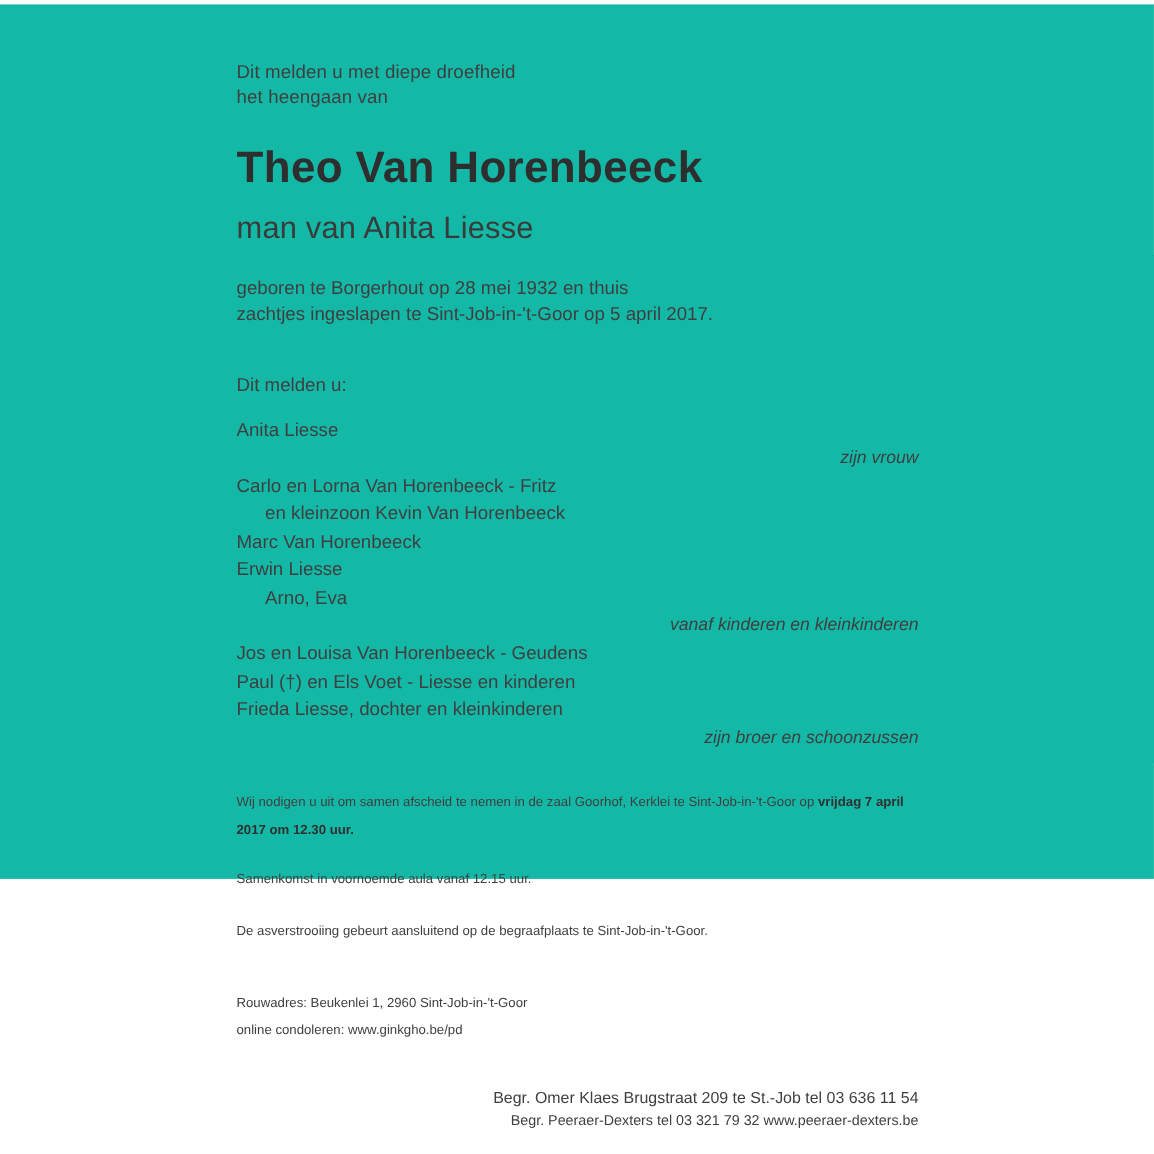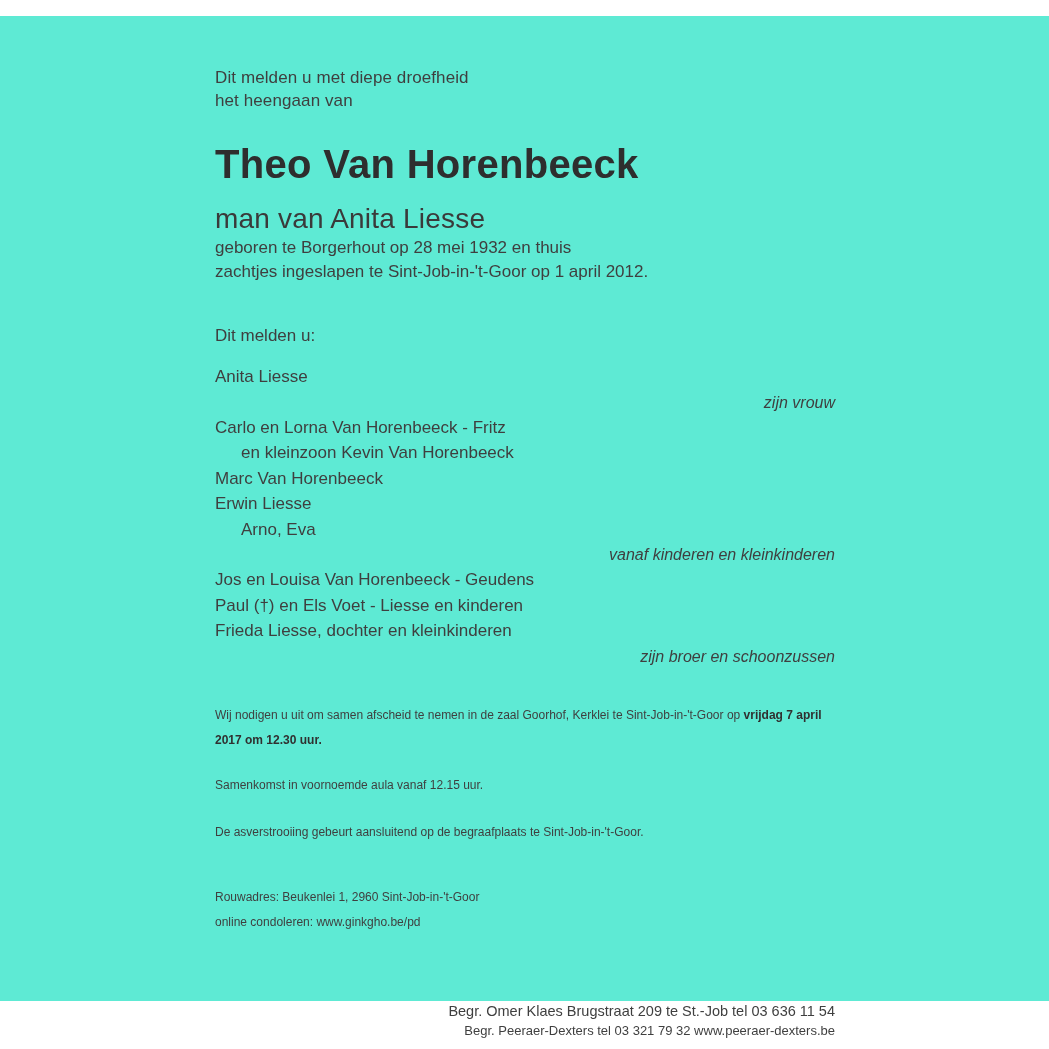--- a/index.html
+++ b/index.html
@@ -17,10 +17,10 @@
   }
   .page {
     position: absolute;
-    left: 0; top: 16px;
+    left: 0; top: 4px;
     width: 1049px;
-    height: 985px;
-    background: #5eead4;
+    height: 795px;
+    background: #14b8a6;
   }
   .content {
     position: absolute;

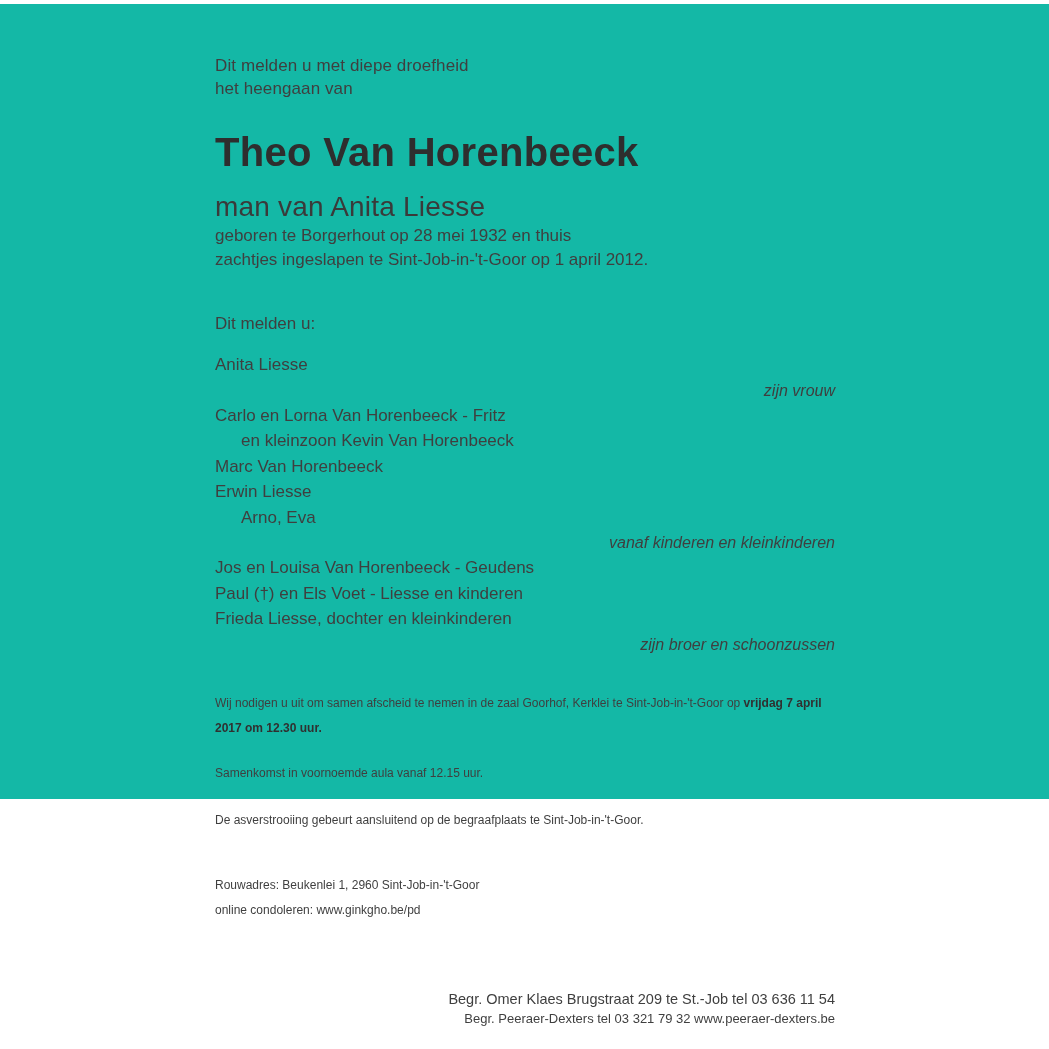--- a/index.html
+++ b/index.html
@@ -51,6 +51,7 @@
     letter-spacing: 0.2px;
   }
   .birth-block {
+    margin-top: 26px;
     font-size: 17px;
     line-height: 24px;
     color: #3f3f3f;

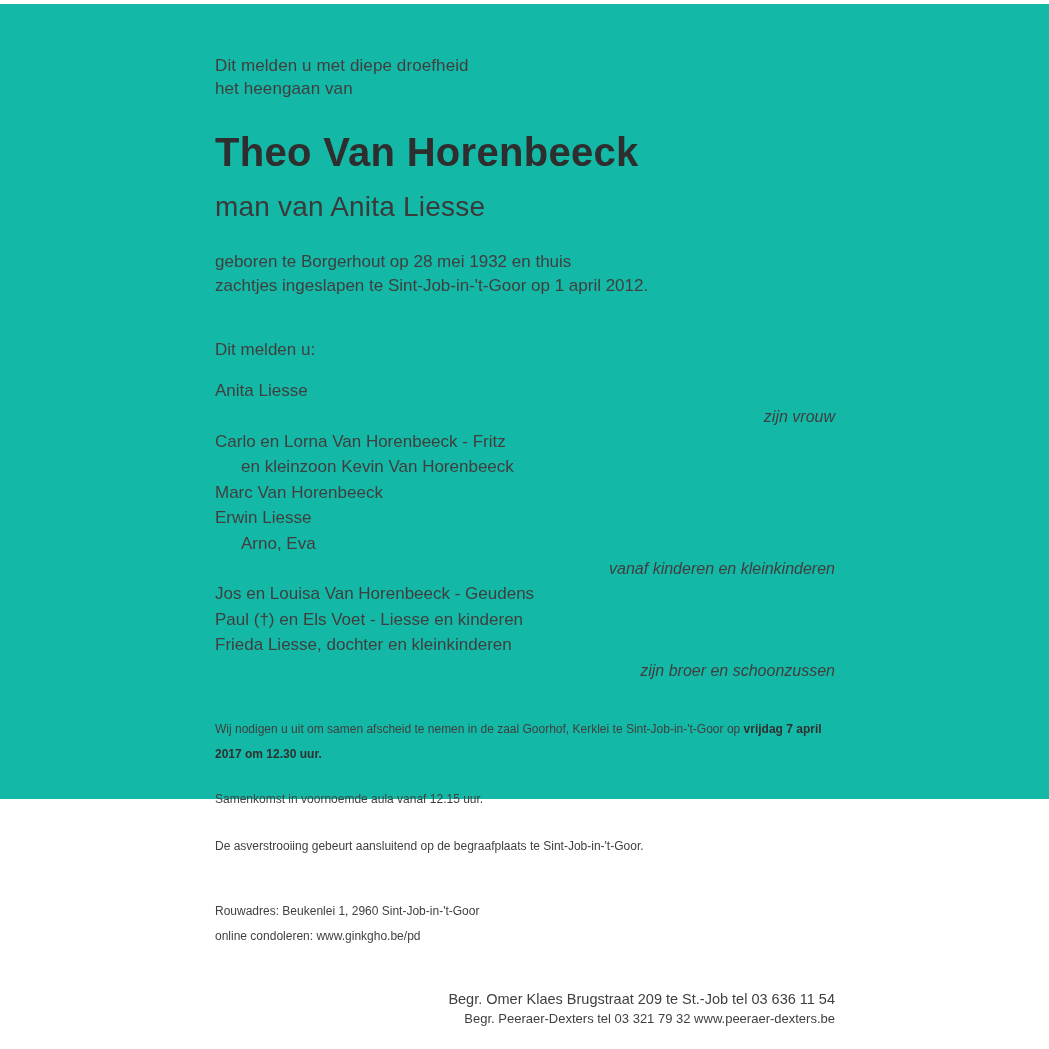--- a/index.html
+++ b/index.html
@@ -135,7 +135,7 @@
 
     <div class="birth-block">
       <div>geboren te Borgerhout op 28 mei 1932 en thuis</div>
-      <div>zachtjes ingeslapen te Sint-Job-in-'t-Goor op 1 april 2012.</div>
+      <div>zachtjes ingeslapen te Sint-Job-in-'t-Goor op 5 april 2017.</div>
     </div>
 
     <div class="announce-label">Dit melden u:</div>

